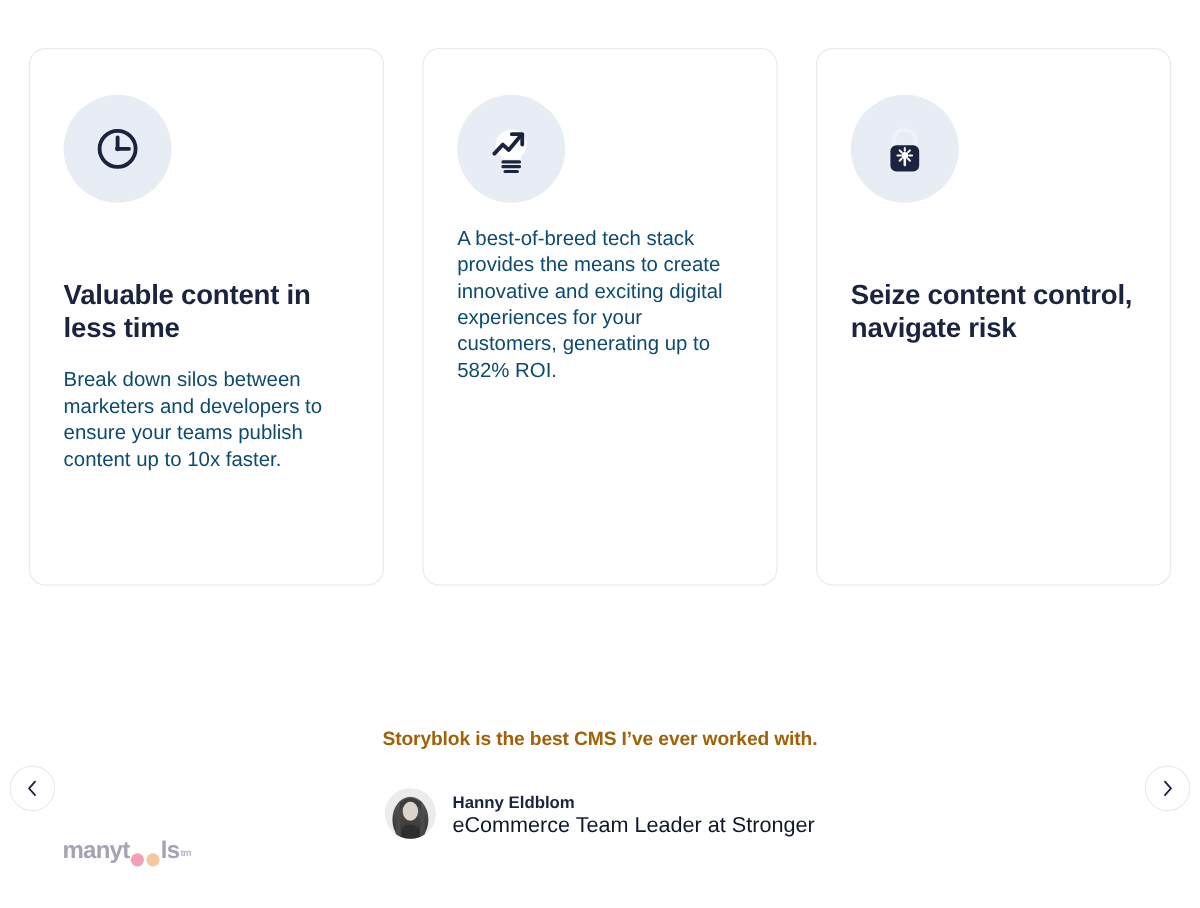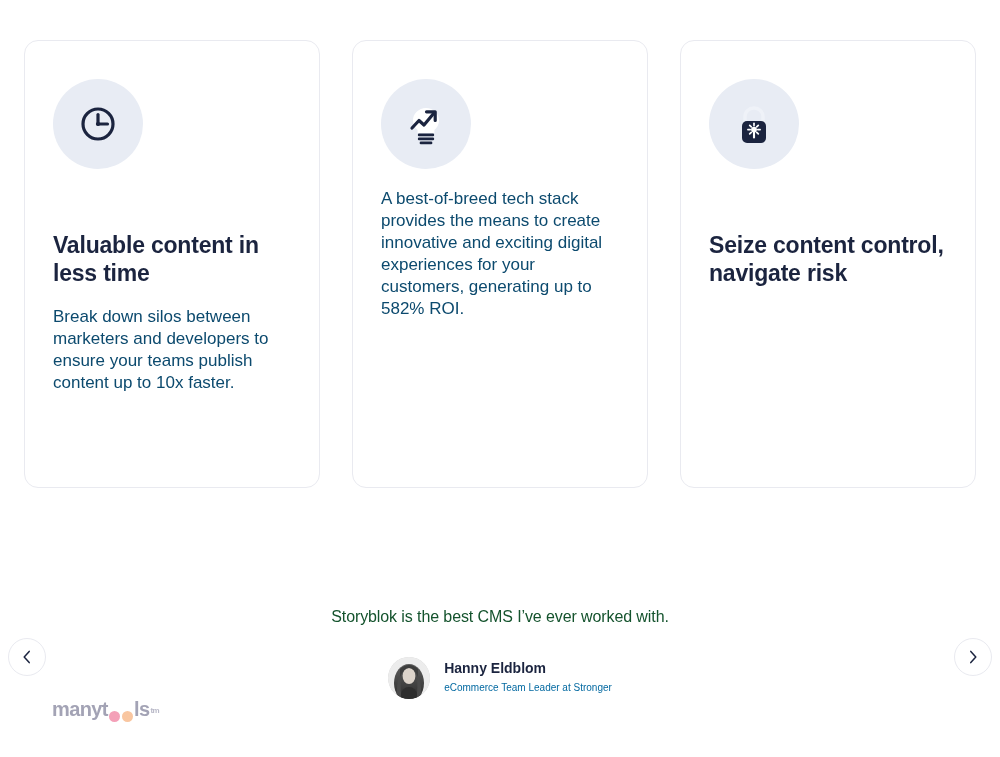--- a/index.html
+++ b/index.html
@@ -79,8 +79,8 @@
 
   .quote {
     font-size: 16px;
-    font-weight: normal;
-    color: #14532d;
+    font-weight: bold;
+    color: #a16207;
     line-height: 24px;
     letter-spacing: -0.1px;
   }

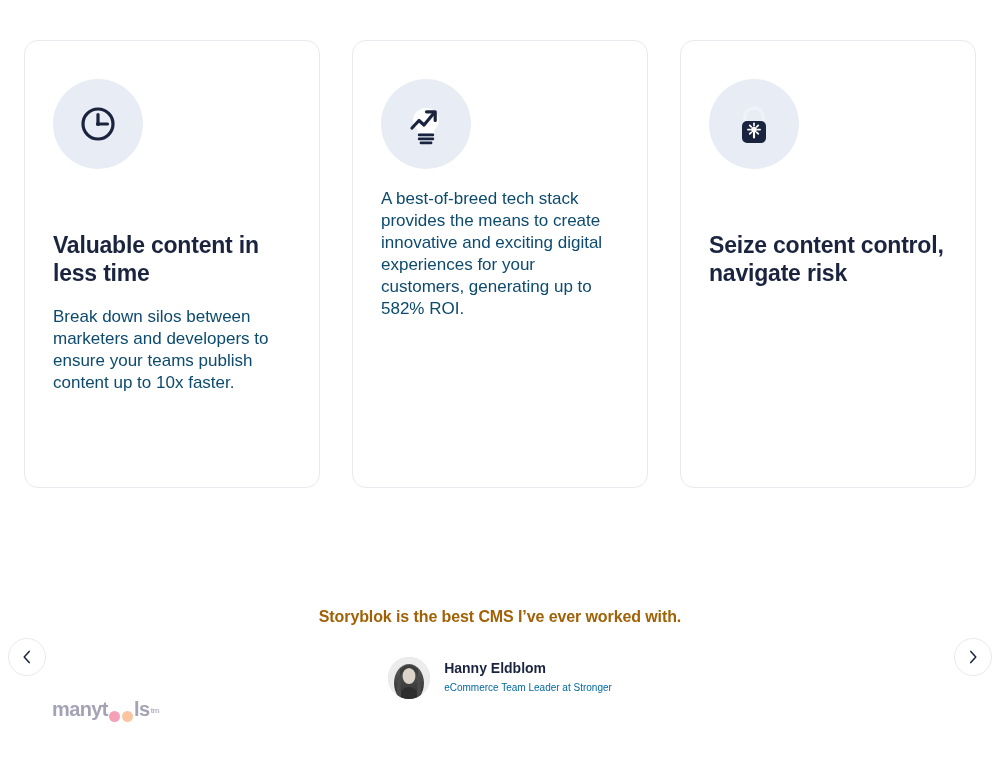--- a/index.html
+++ b/index.html
@@ -112,8 +112,8 @@
   }
 
   .author-role {
-    font-size: 10px;
-    color: #0369a1;
+    font-size: 18px;
+    color: #0f172a;
     line-height: 19px;
   }
 

